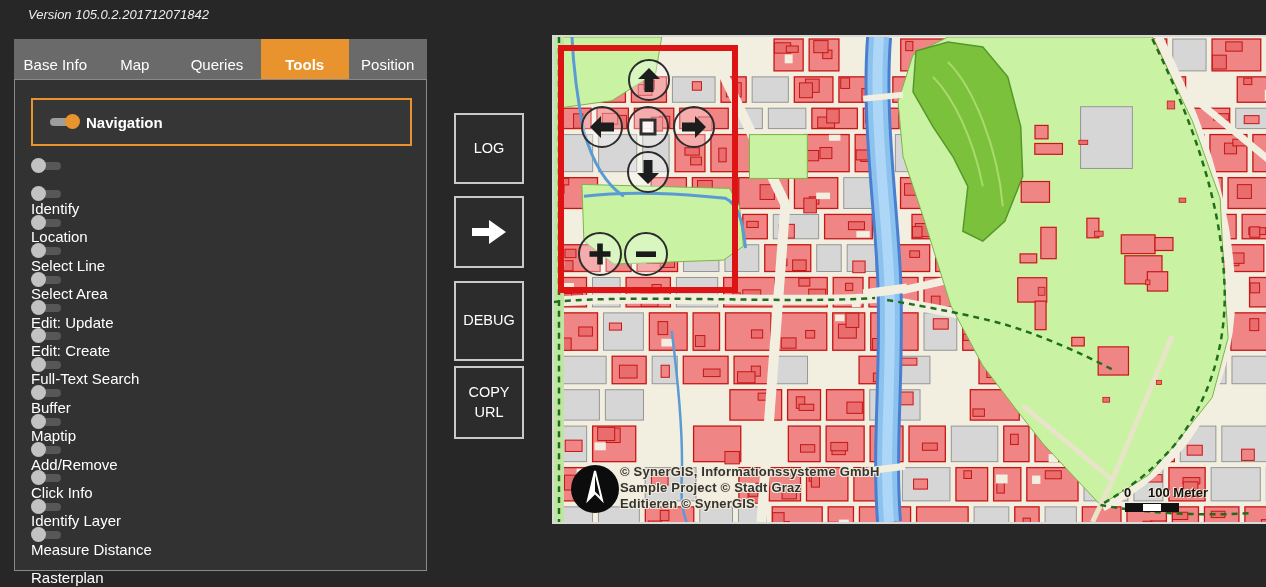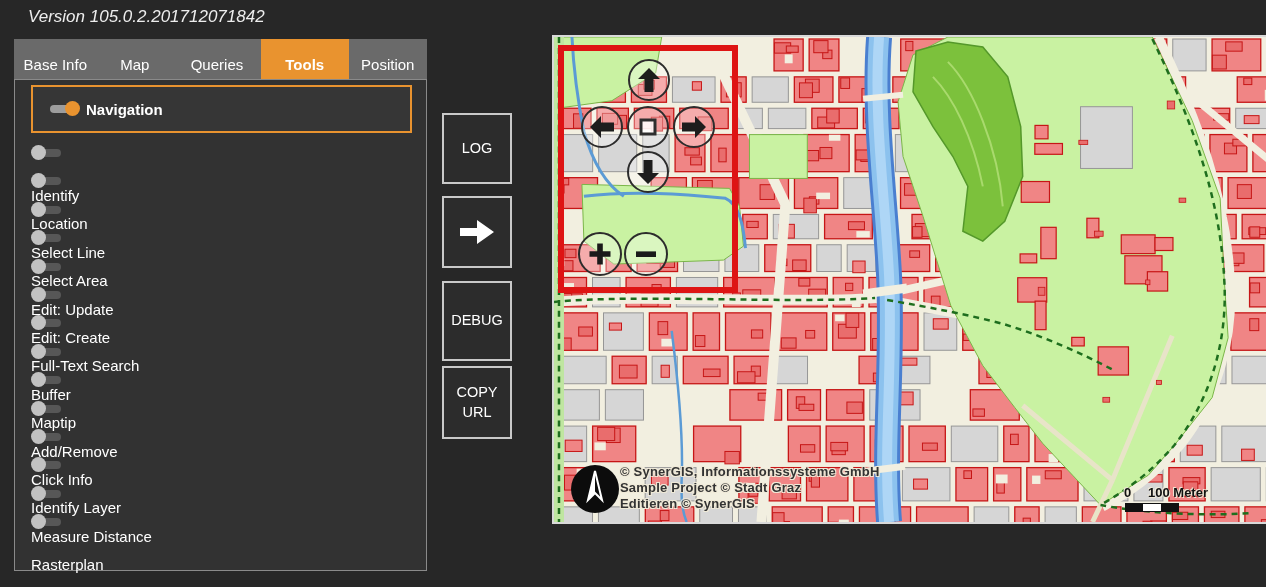--- a/index.html
+++ b/index.html
@@ -7,7 +7,7 @@
        font-family:"Liberation Sans",sans-serif;}
 
   
-  .version{position:absolute;left:28px;top:7px;font-size:17px;font-style:italic;color:#ededed;}
+  .version{position:absolute;left:28px;top:7px;font-size:13px;font-style:italic;color:#ededed;}
 
   
   .tabbar{position:absolute;left:14px;top:39px;width:413px;height:51px;display:flex;background:#6a6a6a;}

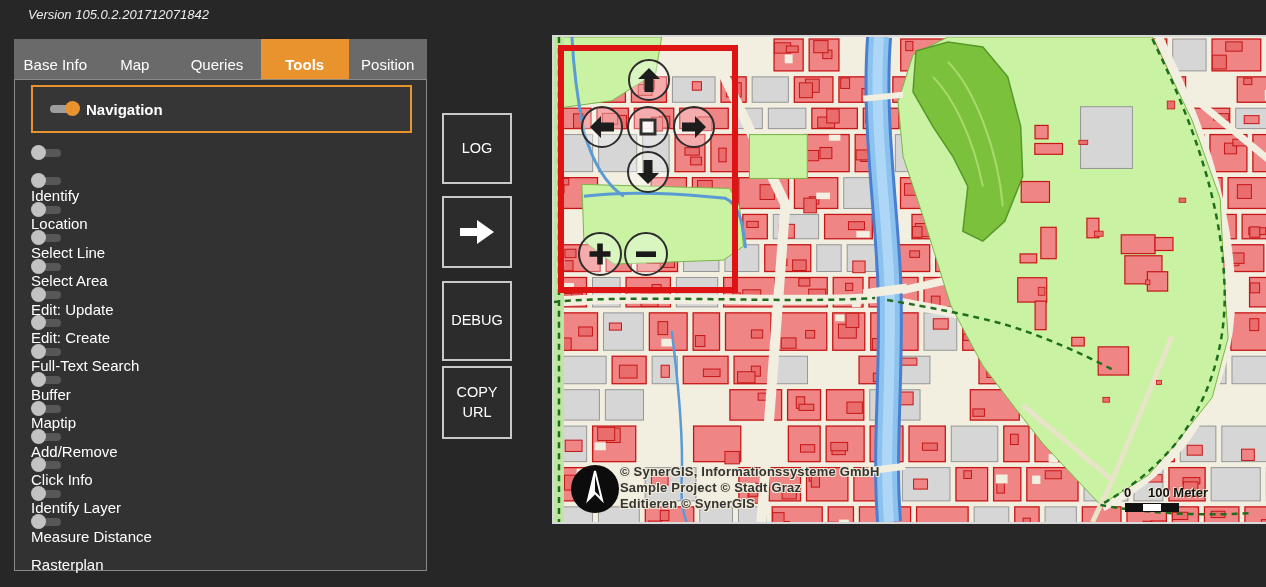--- a/index.html
+++ b/index.html
@@ -22,7 +22,7 @@
   
   .panel{position:absolute;left:14px;top:79px;width:413px;height:492px;background:#323232;
          border:1.5px solid #8a8a8a;box-sizing:border-box;}
-  .nav-box{margin:5px 14px 12px 16px;height:48px;border:2px solid #e9932f;background:#363636;
+  .nav-box{margin:18px 14px 12px 16px;height:48px;border:2px solid #e9932f;background:#363636;
            display:flex;align-items:center;padding-left:15px;gap:6px;box-sizing:border-box;cursor:pointer;}
   .nav-box .tool-label{font-weight:bold;}
   .tool-label{color:#fff;font-size:15px;white-space:nowrap;}

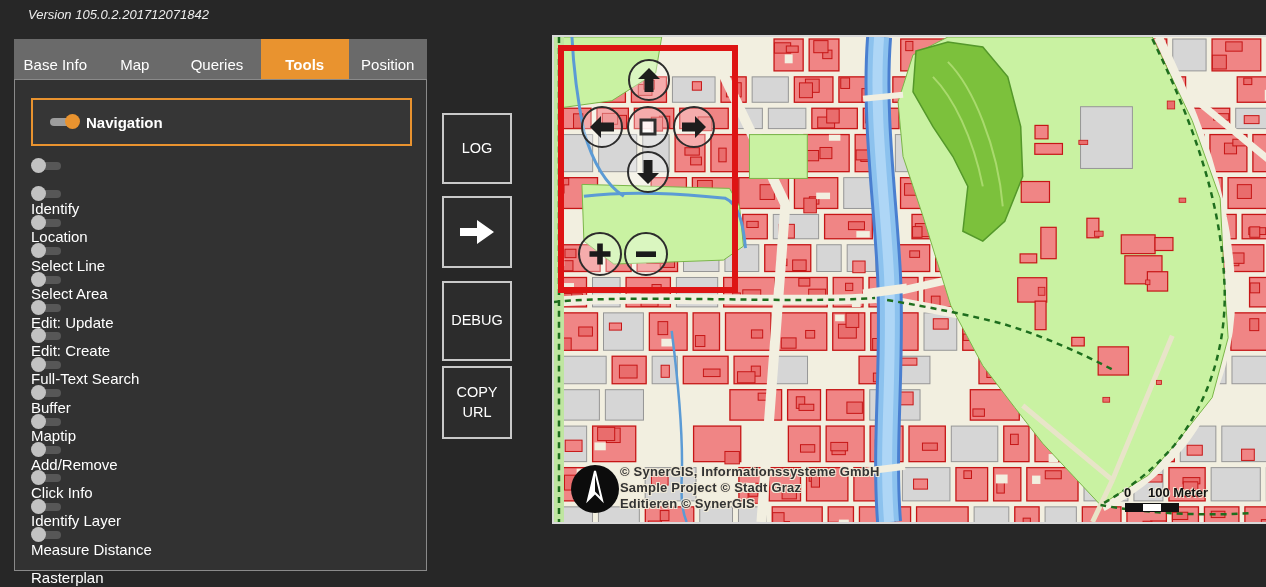--- a/index.html
+++ b/index.html
@@ -37,7 +37,7 @@
   .on .switch .knob{left:auto;right:0;background:#e9932f;}
 
   
-  .side-btn{position:absolute;left:442px;width:70px;background:#2c2c2c;border:2px solid #c9c9c9;
+  .side-btn{position:absolute;left:454px;width:70px;background:#2c2c2c;border:2px solid #c9c9c9;
             color:#fff;font-size:14.5px;display:flex;align-items:center;justify-content:center;
             text-align:center;box-sizing:border-box;line-height:1.35;cursor:pointer;}
   #btn-log{top:113px;height:71px;}

